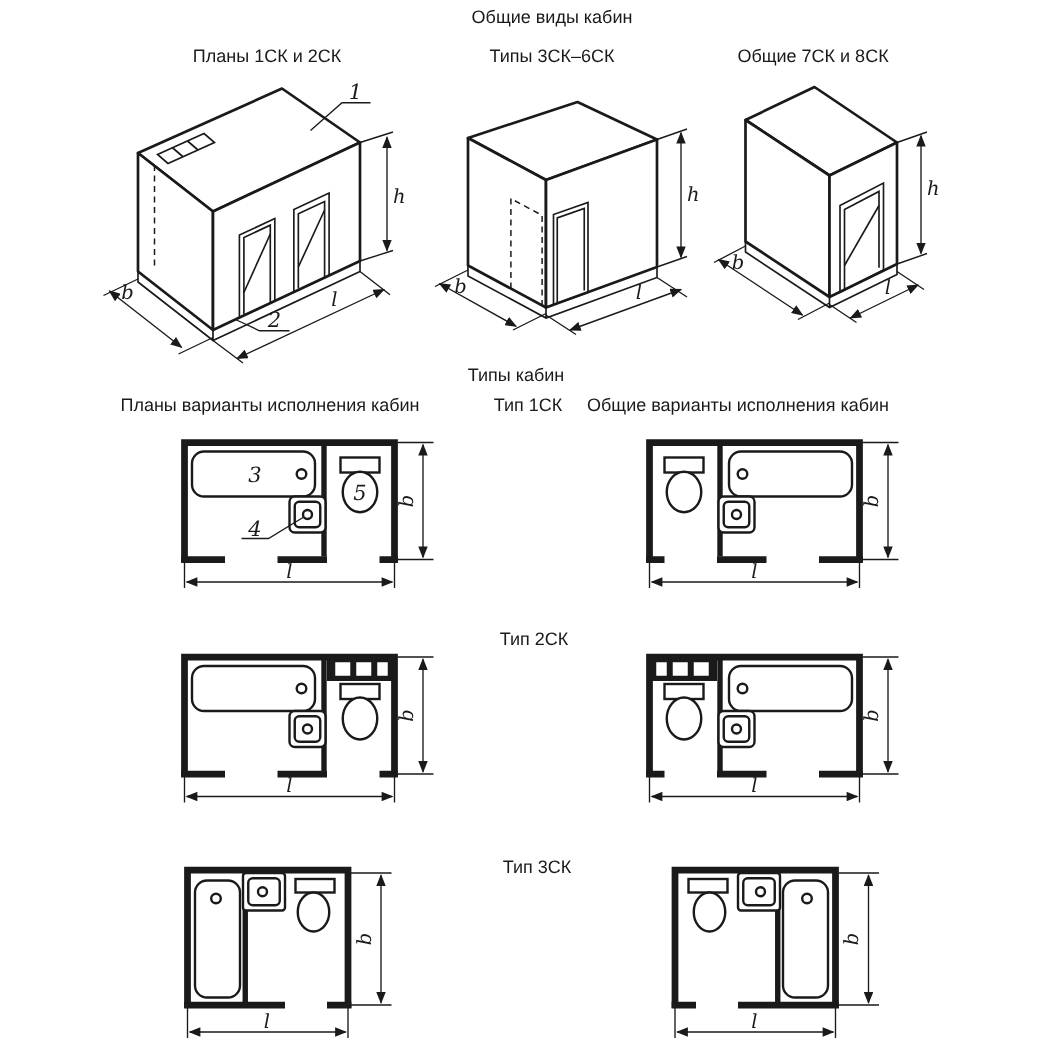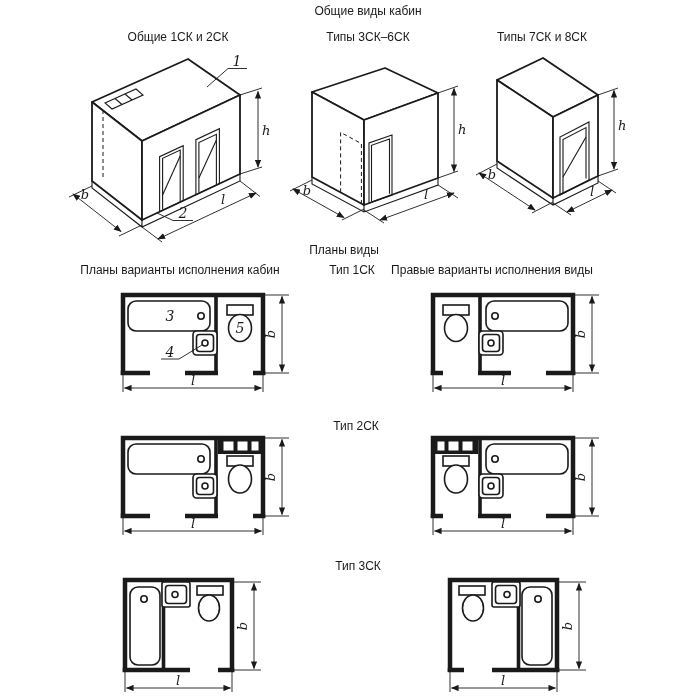--- a/index.html
+++ b/index.html
@@ -25,7 +25,7 @@
 <body>
 
 <div class="lbl" style="left:368px;top:5px">Общие виды кабин</div>
-<div class="lbl" style="left:178px;top:31px">Общие 1СК и 2СК</div>
+<div class="lbl" style="left:178px;top:31px">Планы 1СК и 2СК</div>
 <div class="lbl" style="left:368px;top:31px">Типы 3СК–6СК</div>
 <div class="lbl" style="left:542px;top:31px">Типы 7СК и 8СК</div>
 <div class="lbl" style="left:344px;top:244px">Планы виды</div>

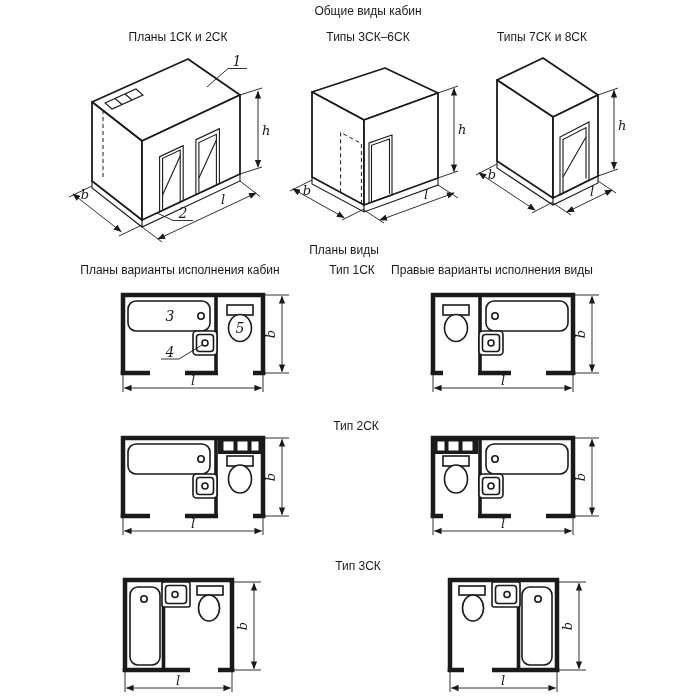--- a/index.html
+++ b/index.html
@@ -27,7 +27,7 @@
 <div class="lbl" style="left:368px;top:5px">Общие виды кабин</div>
 <div class="lbl" style="left:178px;top:31px">Планы 1СК и 2СК</div>
 <div class="lbl" style="left:368px;top:31px">Типы 3СК–6СК</div>
-<div class="lbl" style="left:542px;top:31px">Типы 7СК и 8СК</div>
+<div class="lbl" style="left:542px;top:31px">Общие 7СК и 8СК</div>
 <div class="lbl" style="left:344px;top:244px">Планы виды</div>
 <div class="lbl" style="left:180px;top:264px">Планы варианты исполнения кабин</div>
 <div class="lbl" style="left:492px;top:264px">Правые варианты исполнения виды</div>

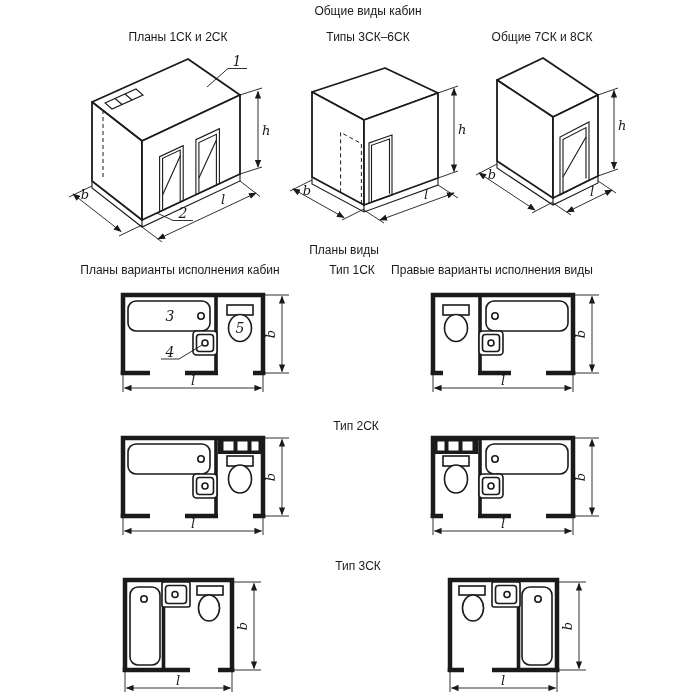--- a/index.html
+++ b/index.html
@@ -28,7 +28,7 @@
 <div class="lbl" style="left:178px;top:31px">Планы 1СК и 2СК</div>
 <div class="lbl" style="left:368px;top:31px">Типы 3СК–6СК</div>
 <div class="lbl" style="left:542px;top:31px">Общие 7СК и 8СК</div>
-<div class="lbl" style="left:344px;top:244px">Планы виды</div>
+<div class="lbl" style="left:344px;top:244px">Типы кабин</div>
 <div class="lbl" style="left:180px;top:264px">Планы варианты исполнения кабин</div>
 <div class="lbl" style="left:492px;top:264px">Правые варианты исполнения виды</div>
 <div class="lbl" style="left:352px;top:264px">Тип 1СК</div>

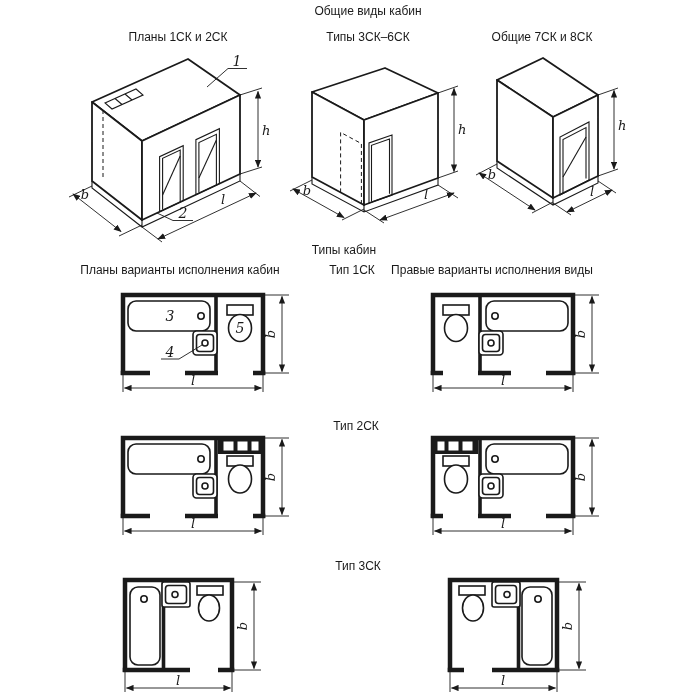--- a/index.html
+++ b/index.html
@@ -30,7 +30,7 @@
 <div class="lbl" style="left:542px;top:31px">Общие 7СК и 8СК</div>
 <div class="lbl" style="left:344px;top:244px">Типы кабин</div>
 <div class="lbl" style="left:180px;top:264px">Планы варианты исполнения кабин</div>
-<div class="lbl" style="left:492px;top:264px">Правые варианты исполнения виды</div>
+<div class="lbl" style="left:492px;top:264px">Общие варианты исполнения кабин</div>
 <div class="lbl" style="left:352px;top:264px">Тип 1СК</div>
 <div class="lbl" style="left:356px;top:420px">Тип 2СК</div>
 <div class="lbl" style="left:358px;top:560px">Тип 3СК</div>

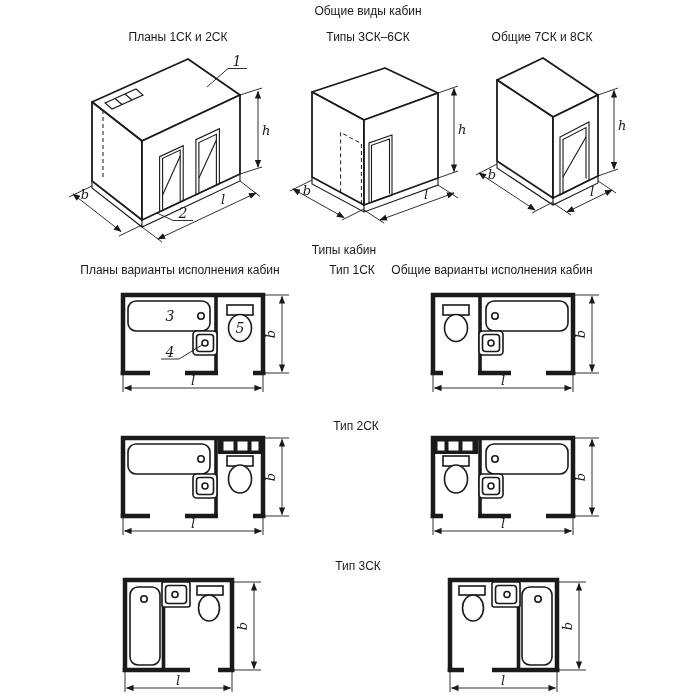--- a/index.html
+++ b/index.html
@@ -33,7 +33,7 @@
 <div class="lbl" style="left:492px;top:264px">Общие варианты исполнения кабин</div>
 <div class="lbl" style="left:352px;top:264px">Тип 1СК</div>
 <div class="lbl" style="left:356px;top:420px">Тип 2СК</div>
-<div class="lbl" style="left:358px;top:560px">Тип 3СК</div>
+<div class="lbl" style="left:358px;top:572px">Тип 3СК</div>
 
 <svg style="left:55px;top:52px" width="230" height="195" viewBox="0 0 230 195">
   <defs>

